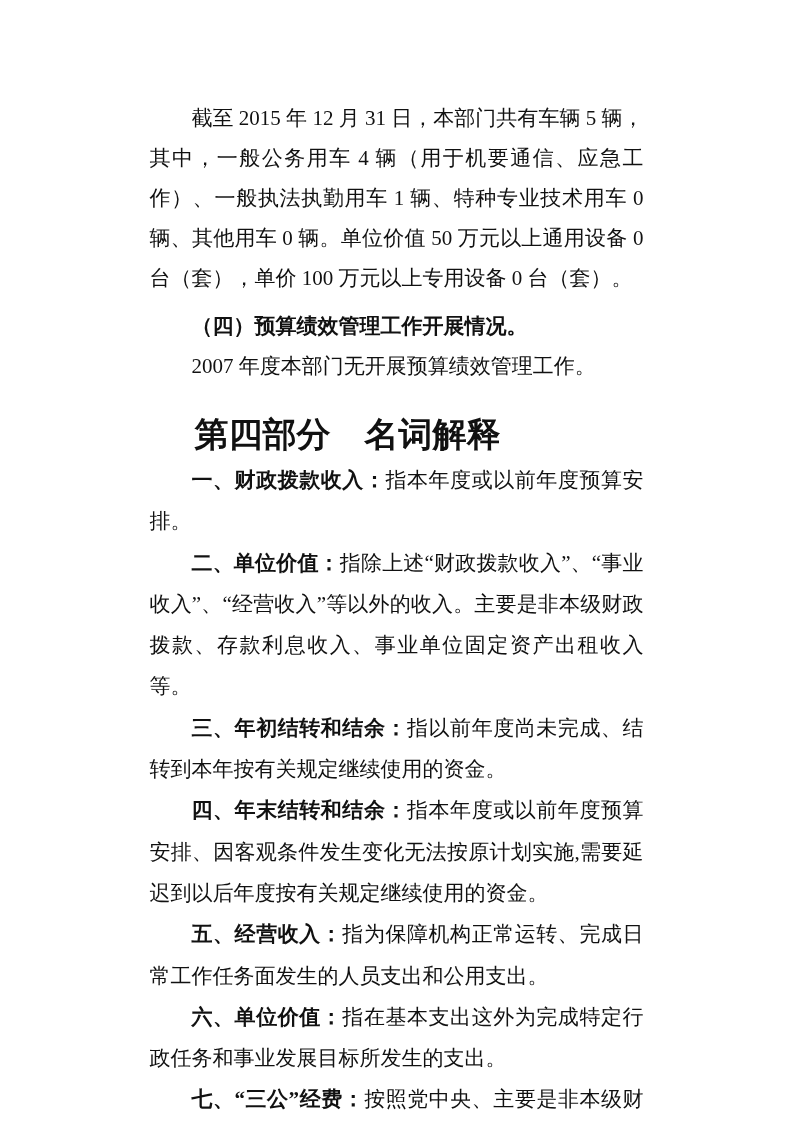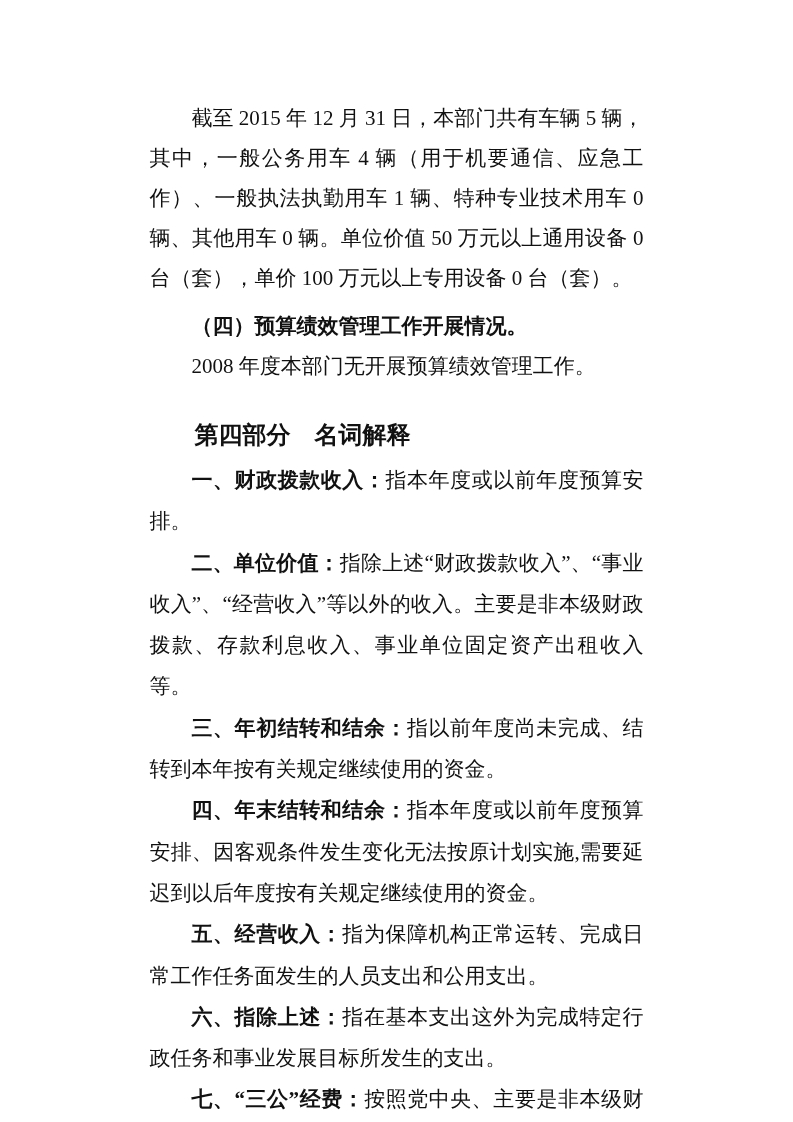--- a/index.html
+++ b/index.html
@@ -56,7 +56,7 @@
 
   <p class="para bold-line">（四）预算绩效管理工作开展情况。</p>
 
-  <p class="para">2008 年度本部门无开展预算绩效管理工作。</p>
+  <p class="para">2007 年度本部门无开展预算绩效管理工作。</p>
 
   <h1 class="part-heading">第四部分　名词解释</h1>
 

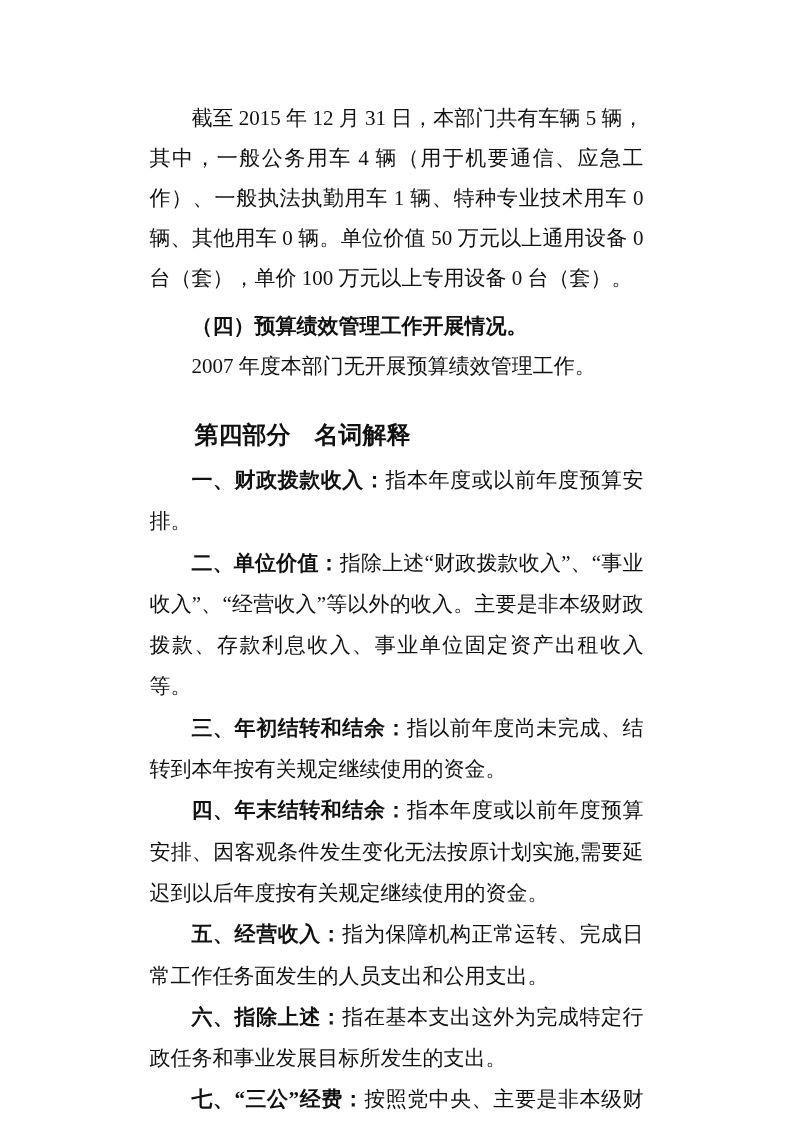--- a/index.html
+++ b/index.html
@@ -33,7 +33,7 @@
   .part-heading {
     margin: 34px 0 10px 0;
     padding-left: 45px;
-    font-size: 24px;
+    font-size: 34px;
     line-height: 30px;
     font-weight: 700;
     text-align: left;

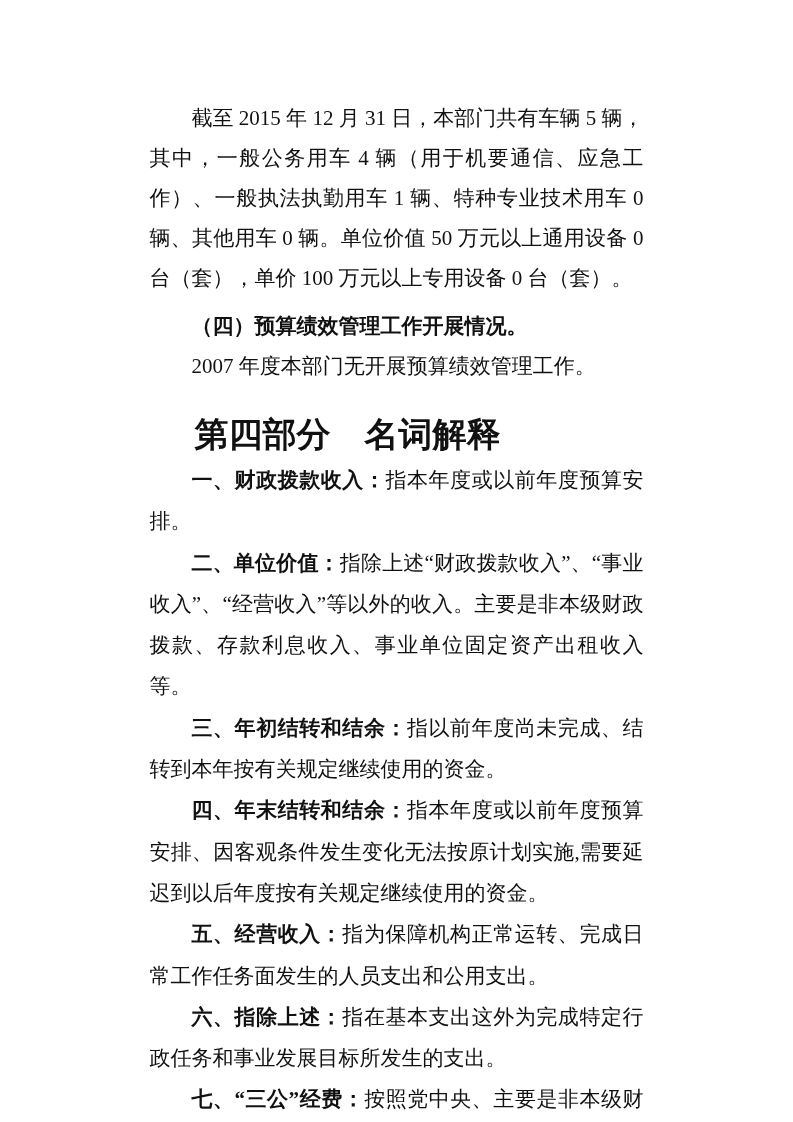--- a/index.html
+++ b/index.html
@@ -72,7 +72,7 @@
 
     <p class="para"><span class="term-lead">五、经营收入：</span><span>指为保障机构正常运转、完成日常工作任务面发生的人员支出和公用支出。</span></p>
 
-    <p class="para"><span class="term-lead">六、指除上述：</span><span>指在基本支出这外为完成特定行政任务和事业发展目标所发生的支出。</span></p>
+    <p class="para"><span class="term-lead">六、单位价值：</span><span>指在基本支出这外为完成特定行政任务和事业发展目标所发生的支出。</span></p>
 
     <p class="para"><span class="term-lead">七、“三公”经费：</span><span>按照党中央、主要是非本级财政拨款</span></p>
 

